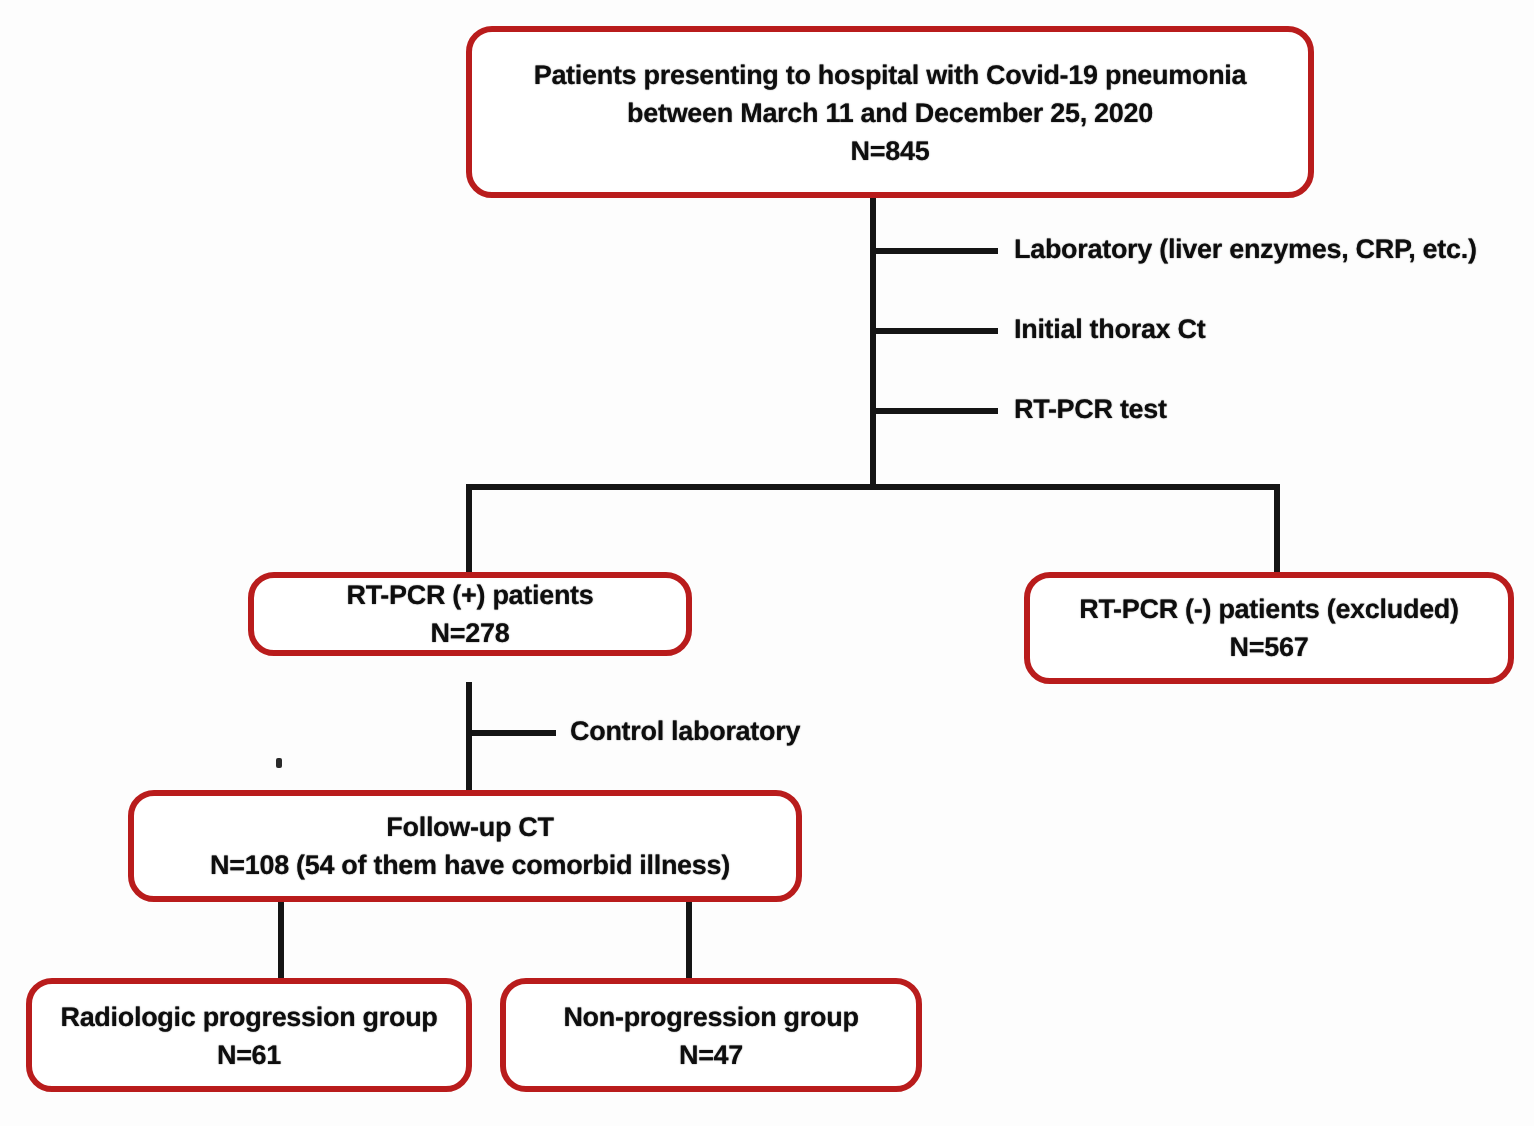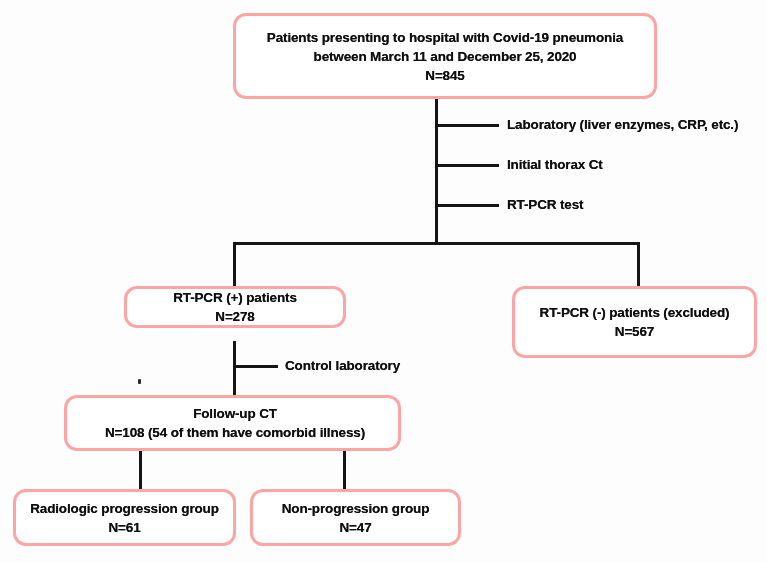--- a/index.html
+++ b/index.html
@@ -15,7 +15,7 @@
   .box {
     position: absolute;
     box-sizing: border-box;
-    border: 3px solid #fca5a5;
+    border: 3px solid #b91c1c;
     border-radius: 13px;
     background: #ffffff;
     display: flex;

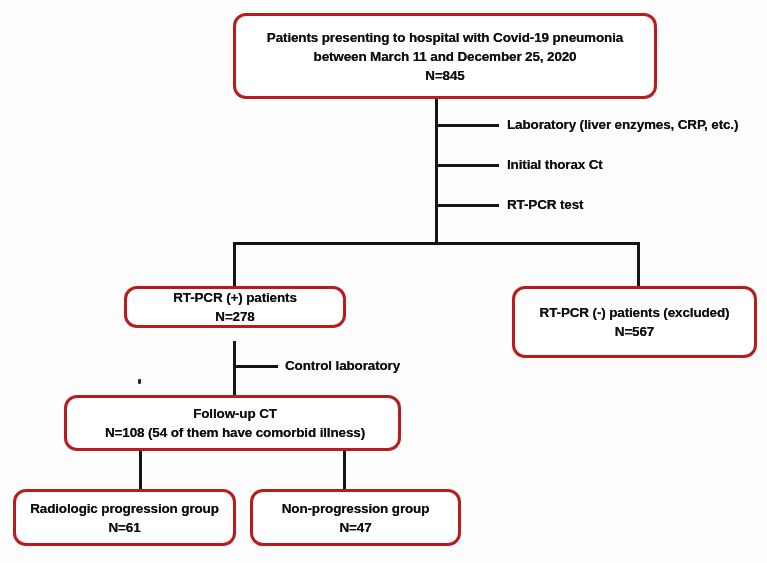--- a/index.html
+++ b/index.html
@@ -91,7 +91,7 @@
     <div>N=278</div>
   </div>
 
-  <div class="box" style="left:512px; top:286px; width:245px; height:72px;">
+  <div class="box" style="left:512px; top:286px; width:245px; height:56px;">
     <div>RT-PCR (-) patients (excluded)</div>
     <div>N=567</div>
   </div>

